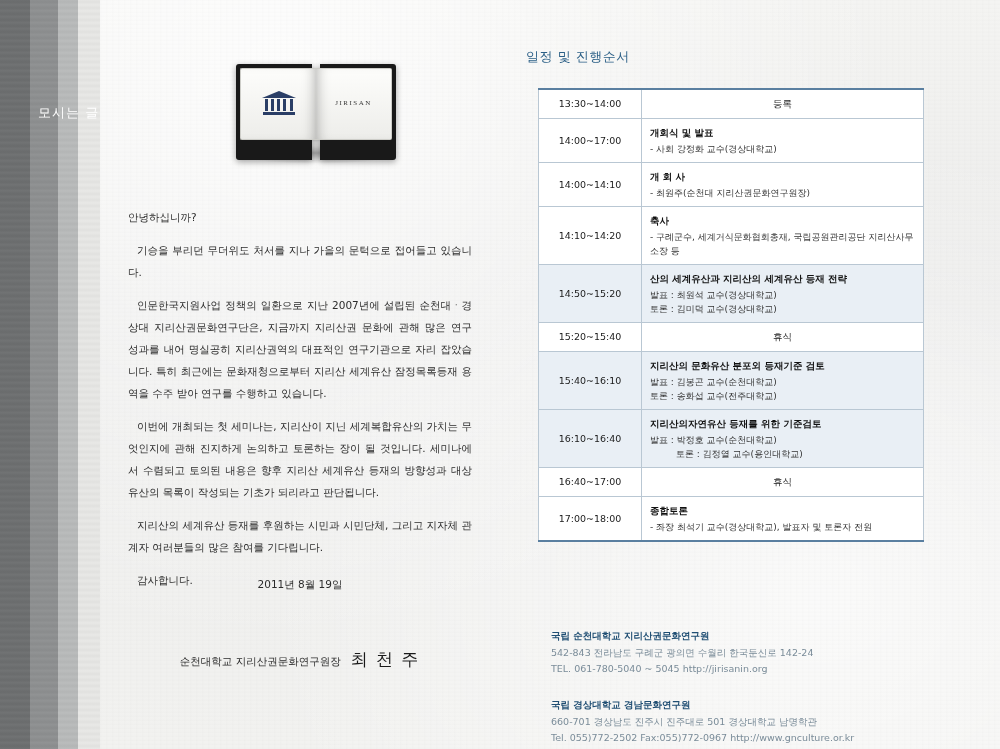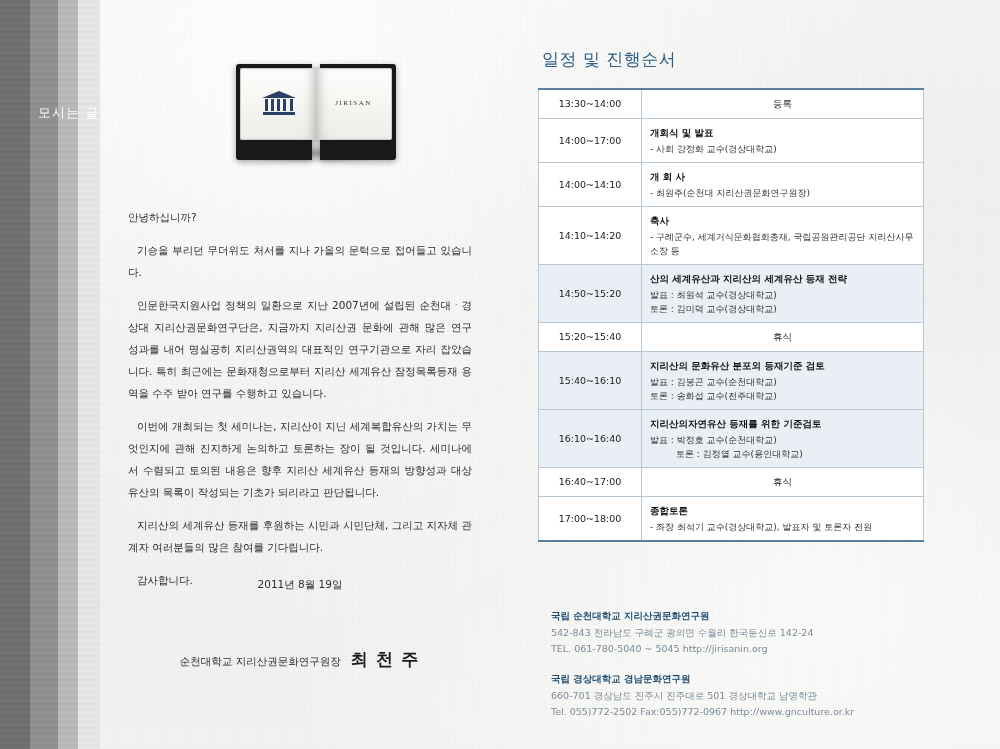--- a/index.html
+++ b/index.html
@@ -199,9 +199,9 @@
   
   .sched-title {
     position: absolute;
-    left: 542px;
+    left: 526px;
     top: 48px;
-    font-size: 17px;
+    font-size: 13px;
     color: #2b5f86;
     letter-spacing: 0.5px;
     text-align: right;

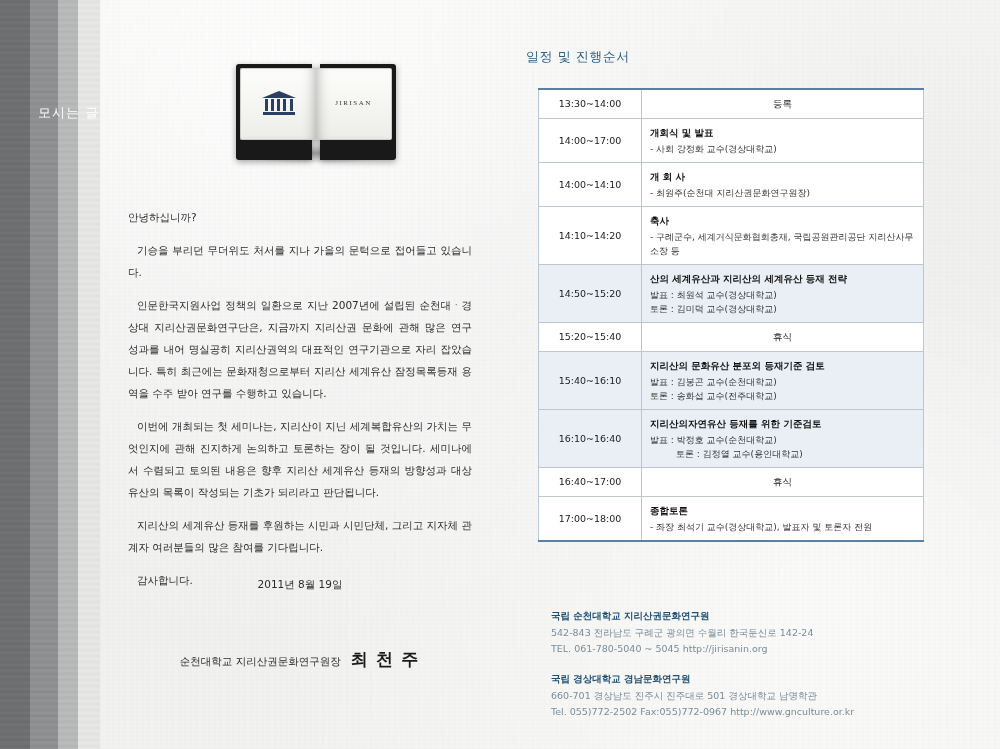--- a/index.html
+++ b/index.html
@@ -263,6 +263,7 @@
     color: #1f4e73;
     font-weight: bold;
     margin-bottom: 1px;
+    margin-top: 20px;
   }
   .footer .addr { color: #7a8c99; }
   .footer .blk { margin-bottom: 14px; }

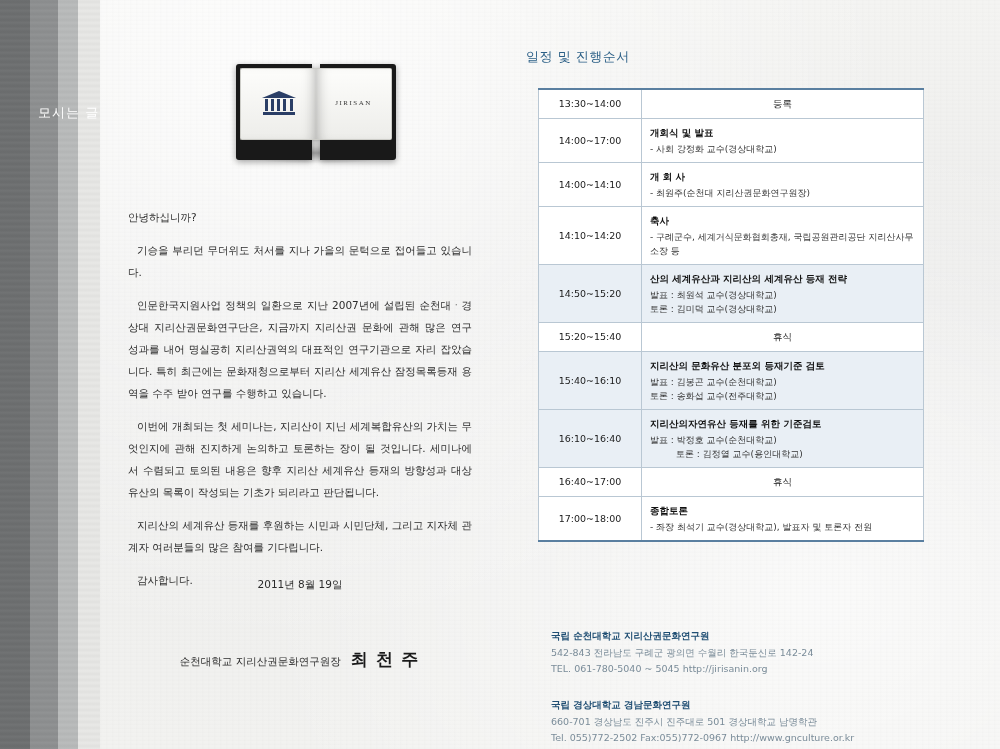--- a/index.html
+++ b/index.html
@@ -190,7 +190,7 @@
   .sign-name {
     font-family: "Liberation Serif", serif;
     font-size: 17px;
-    font-weight: bold;
+    font-weight: normal;
     color: #1a1a1a;
     margin-left: 10px;
     letter-spacing: 2px;

